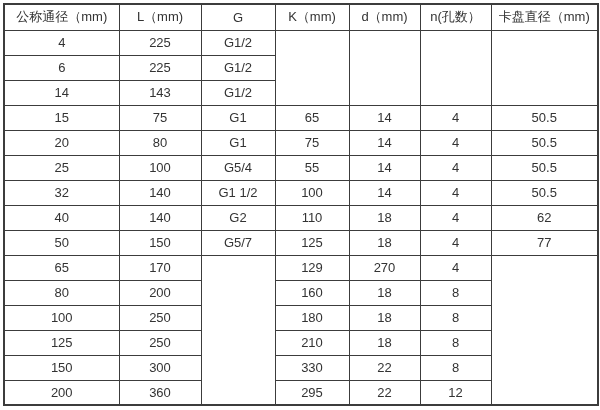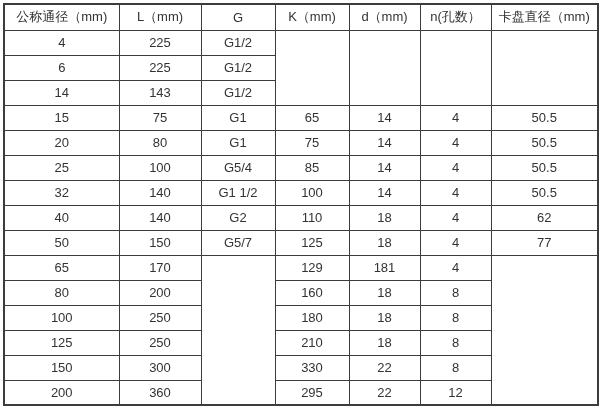--- a/index.html
+++ b/index.html
@@ -110,7 +110,7 @@
       <td>25</td>
       <td>100</td>
       <td>G5/4</td>
-      <td>85</td>
+      <td>55</td>
       <td>14</td>
       <td>4</td>
       <td>50.5</td>

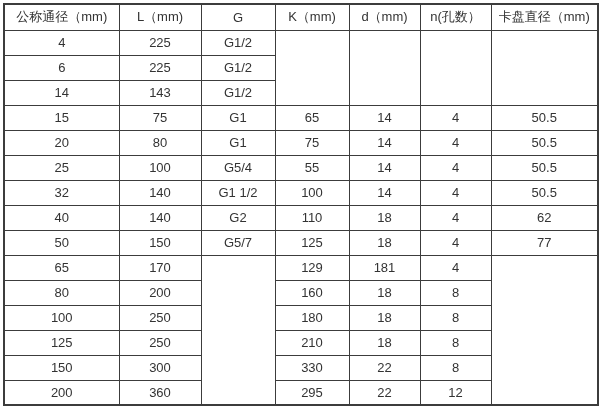--- a/index.html
+++ b/index.html
@@ -147,7 +147,7 @@
       <td>170</td>
       <td rowspan="6"></td>
       <td>129</td>
-      <td>181</td>
+      <td>270</td>
       <td>4</td>
       <td rowspan="6"></td>
     </tr>

